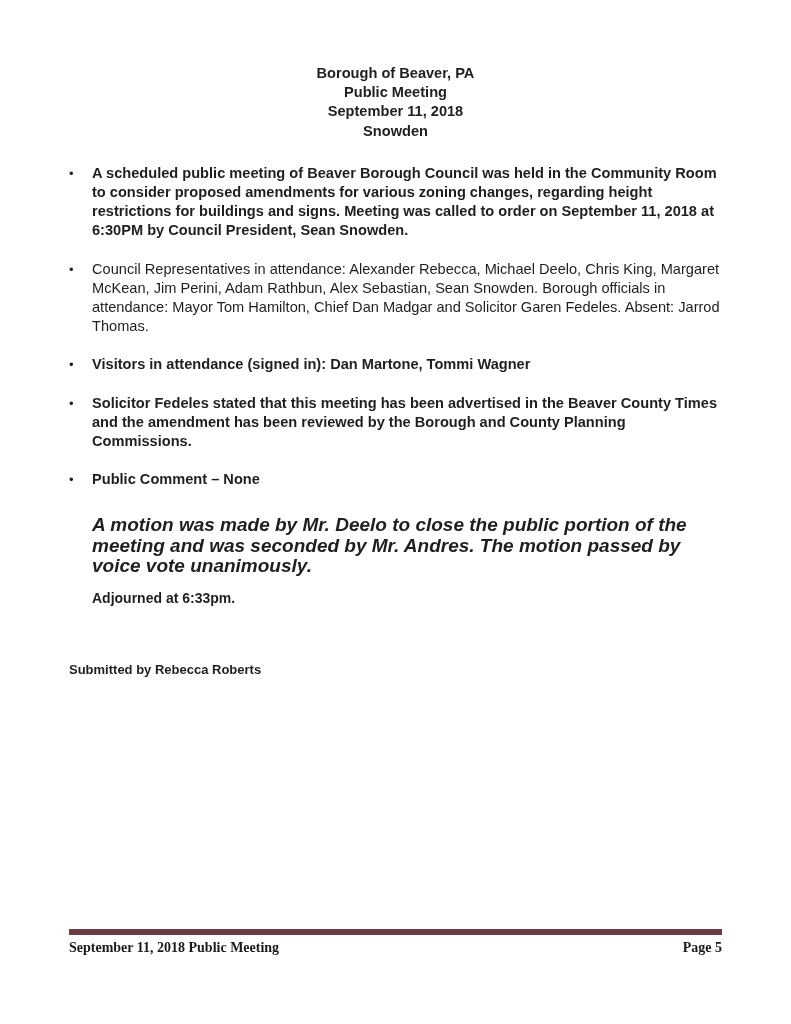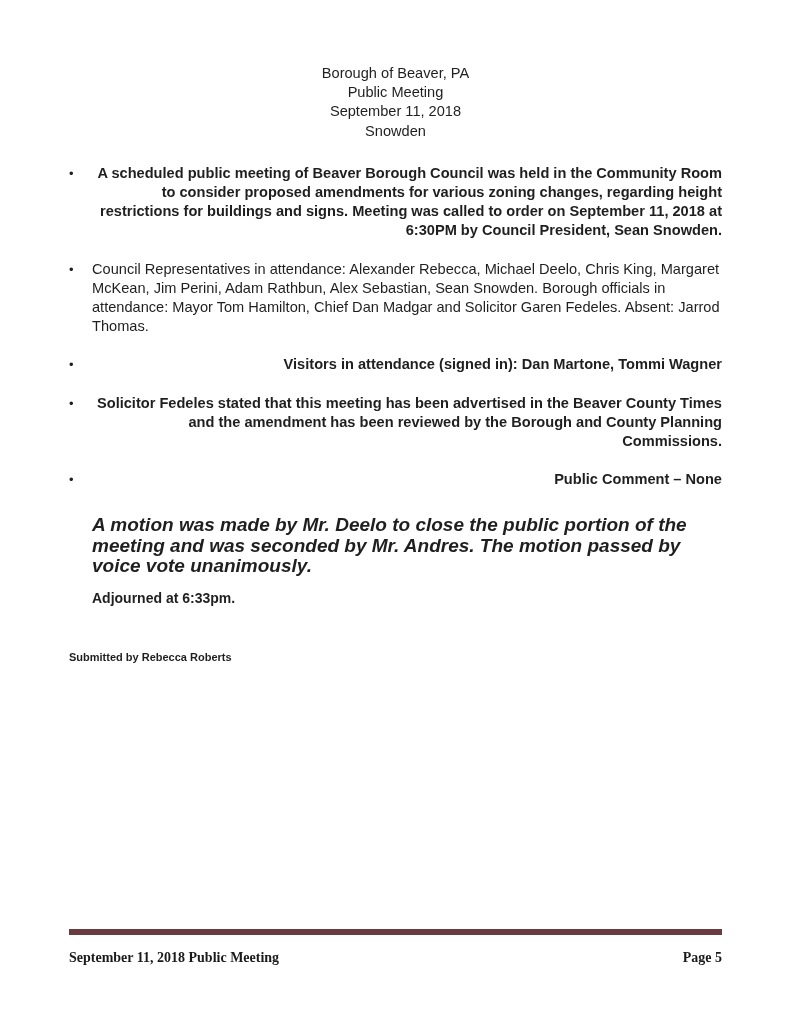--- a/index.html
+++ b/index.html
@@ -18,7 +18,7 @@
   }
   .doc-title {
     text-align: center;
-    font-weight: normal;
+    font-weight: bold;
     font-size: 14.6px;
     line-height: 19.2px;
   }

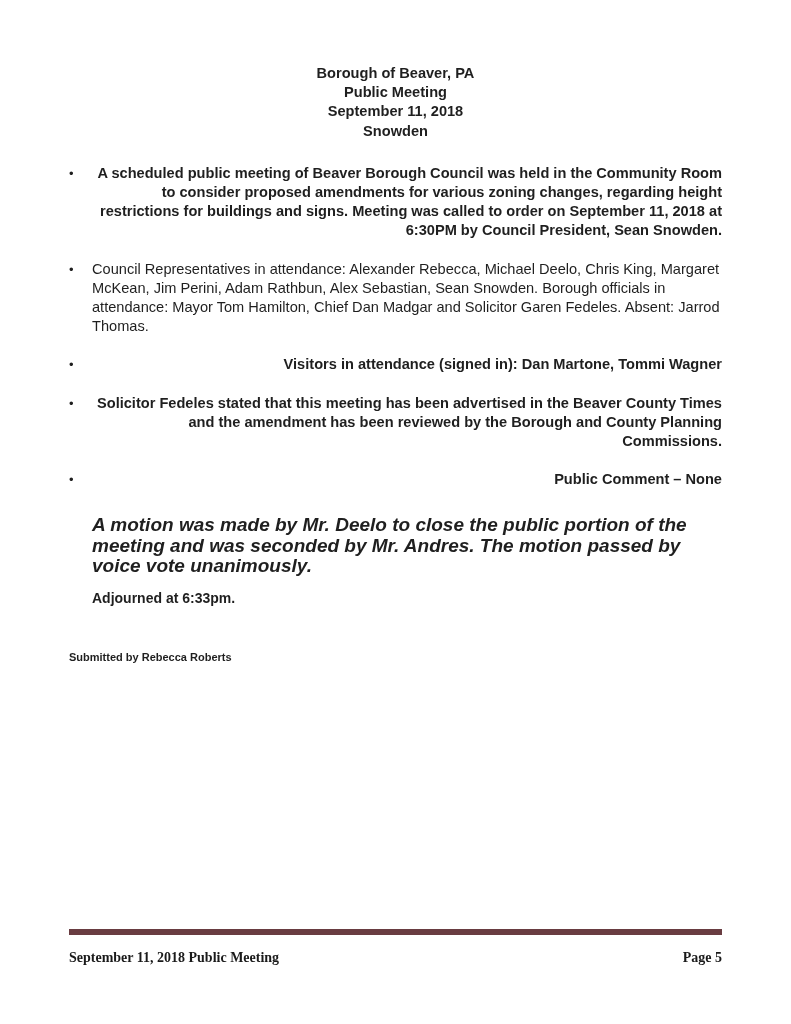--- a/index.html
+++ b/index.html
@@ -38,7 +38,7 @@
     font-size: 13px;
   }
   .bullet-text { flex: 1; }
-  li.b-bold .bullet-text { font-weight: bold; text-align: right; }
+  li.b-bold .bullet-text { font-weight: bold; }
   li.b-normal .bullet-text { font-weight: normal; }
   .motion {
     margin: 26px 0 0 23px;

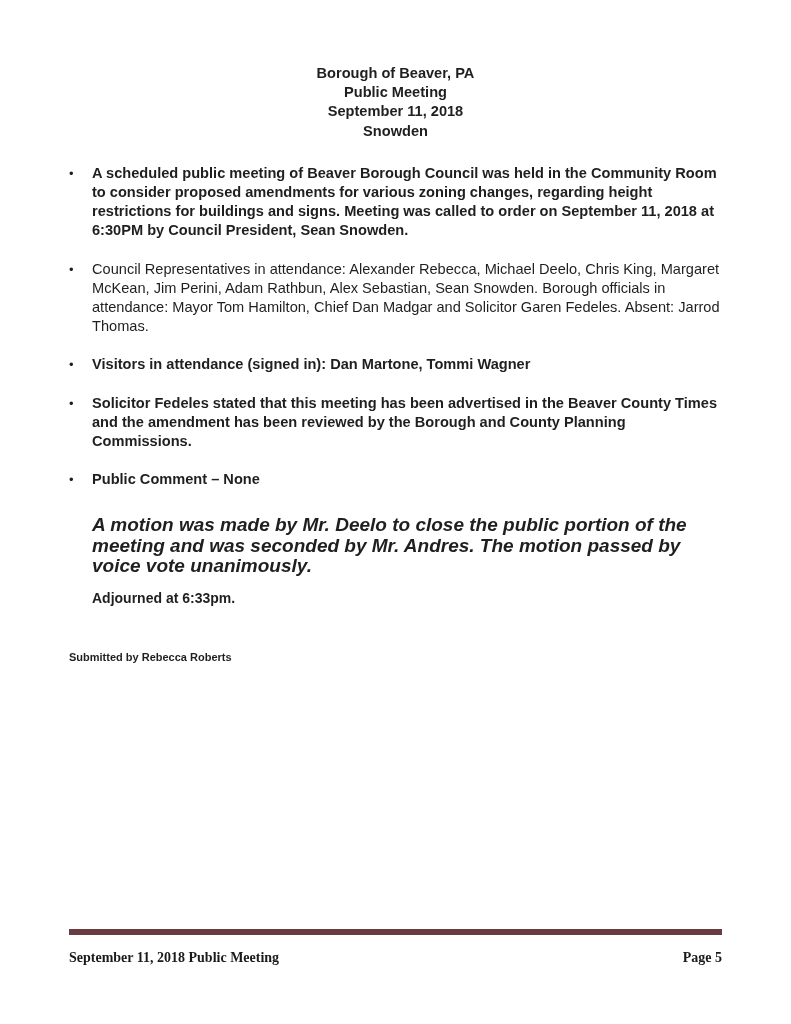--- a/index.html
+++ b/index.html
@@ -55,9 +55,9 @@
     line-height: 19.2px;
   }
   .submitted {
-    margin-top: 40px;
+    margin-top: 52px;
     font-weight: bold;
-    font-size: 11px;
+    font-size: 13px;
     line-height: 19.2px;
   }
   .footer {

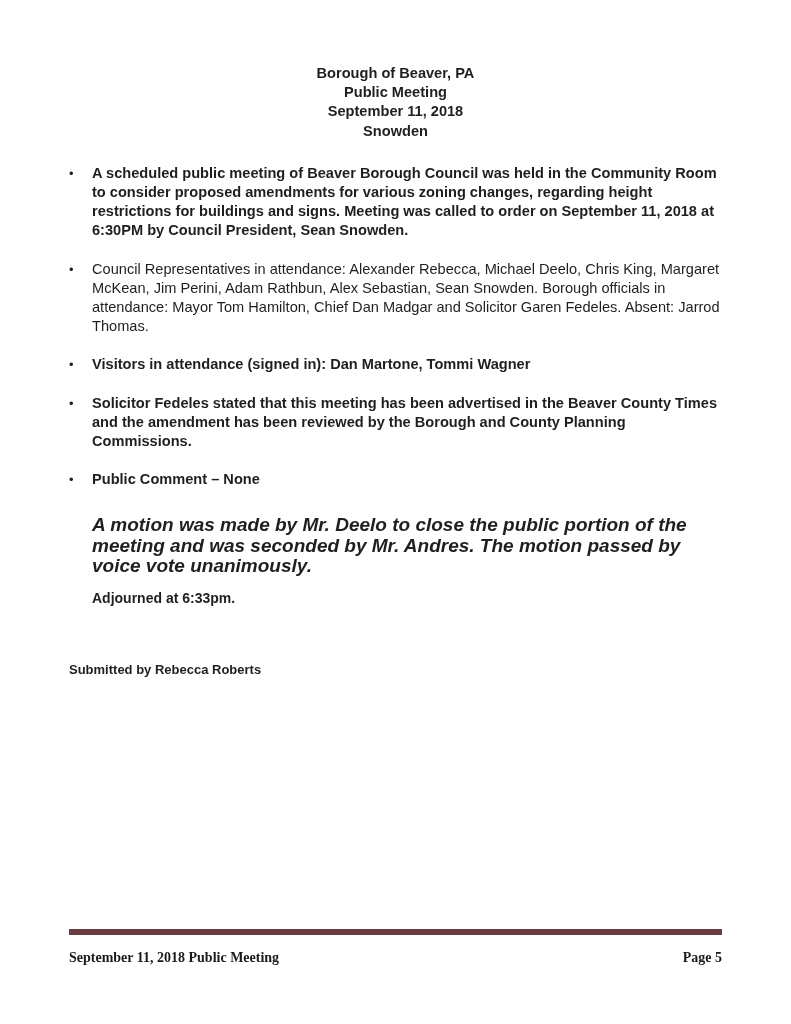--- a/index.html
+++ b/index.html
@@ -75,7 +75,7 @@
     display: flex;
     justify-content: space-between;
     align-items: flex-start;
-    padding-top: 15px;
+    padding-top: 5px;
     font-family: "Liberation Serif", "DejaVu Serif", serif;
     font-weight: bold;
     font-size: 14px;

